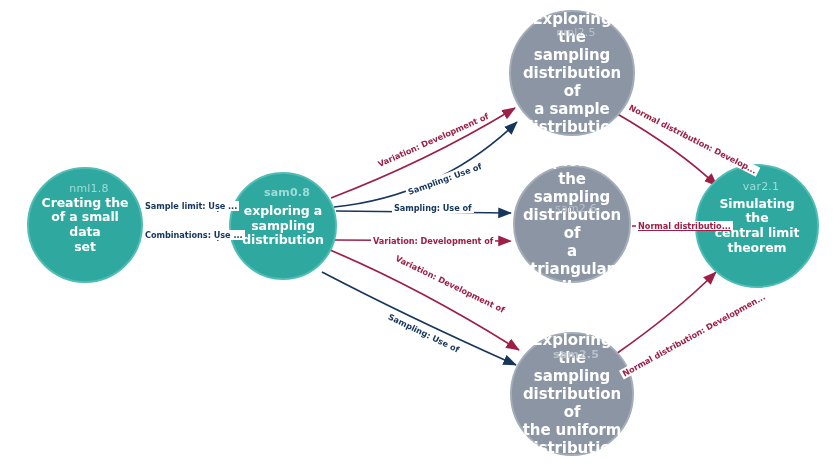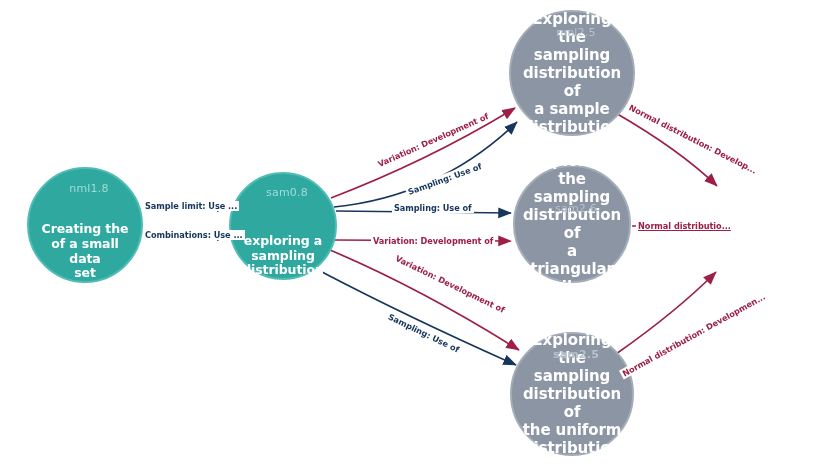--- a/index.html
+++ b/index.html
@@ -36,7 +36,6 @@
   .node-teal {
     background: #2fa8a0;
     border: 2px solid #4fbdb4;
-    justify-content: flex-end;
   }
   .node-gray {
     background: #8b95a3;

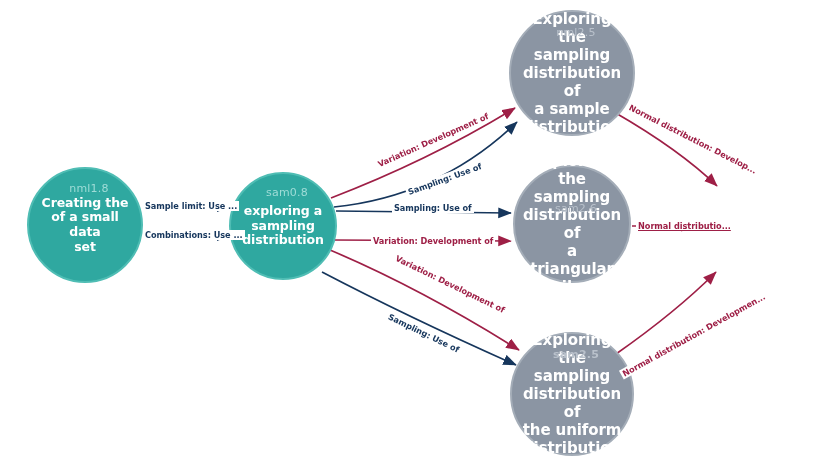--- a/index.html
+++ b/index.html
@@ -120,7 +120,7 @@
   </div>
 
   <div class="node node-teal" style="left:229px; top:172px; width:108px; height:108px;">
-    <span class="node-caption" style="top:12px;">sam0.8</span>
+    <span class="node-caption" style="top:12px;font-weight:bold;">sam0.8</span>
     <div class="node-label">
       <div>exploring a</div>
       <div>sampling</div>

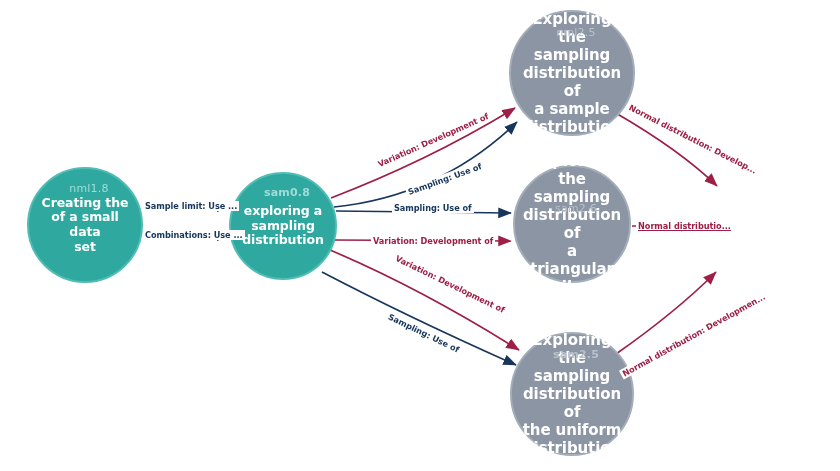--- a/index.html
+++ b/index.html
@@ -161,6 +161,14 @@
     </div>
   </div>
 
+  <div class="node node-teal" style="left:695px; top:164px; width:124px; height:124px;">
+    <span class="node-caption" style="top:14px;">var2.1</span>
+    <div class="node-label">
+      <div>Simulating the</div>
+      <div>central limit</div>
+      <div>theorem</div>
+    </div>
+  </div>
 
   <div class="edge-label lbl-navy" style="left:143px; top:201px;">Sample limit: Use ...</div>
 

